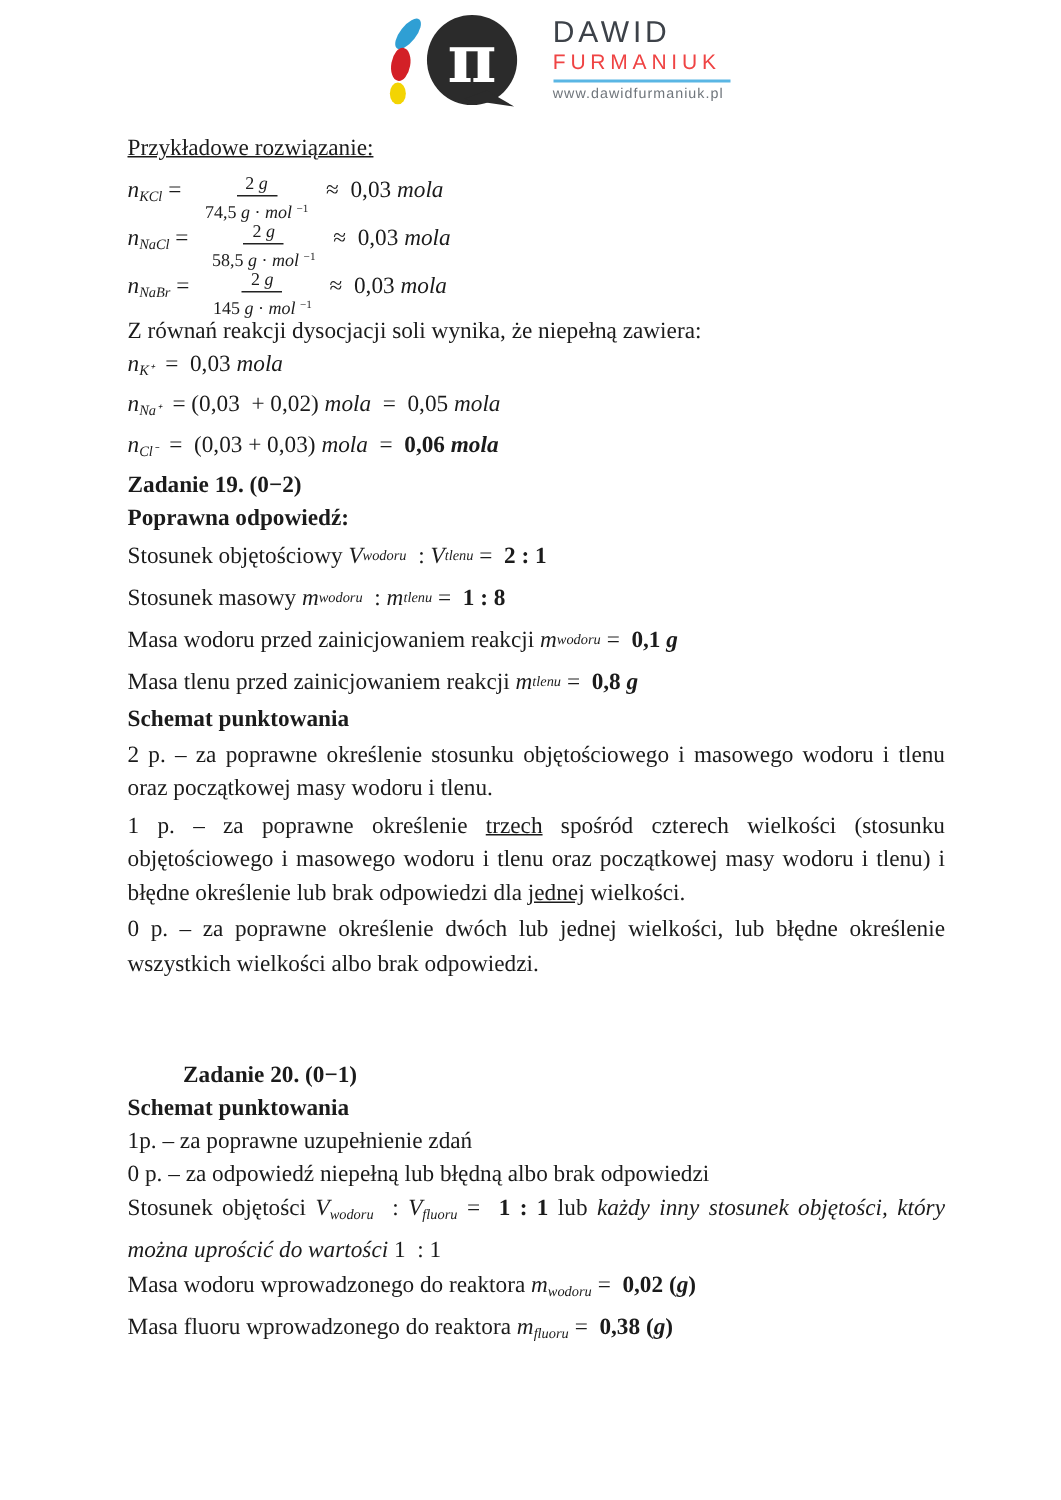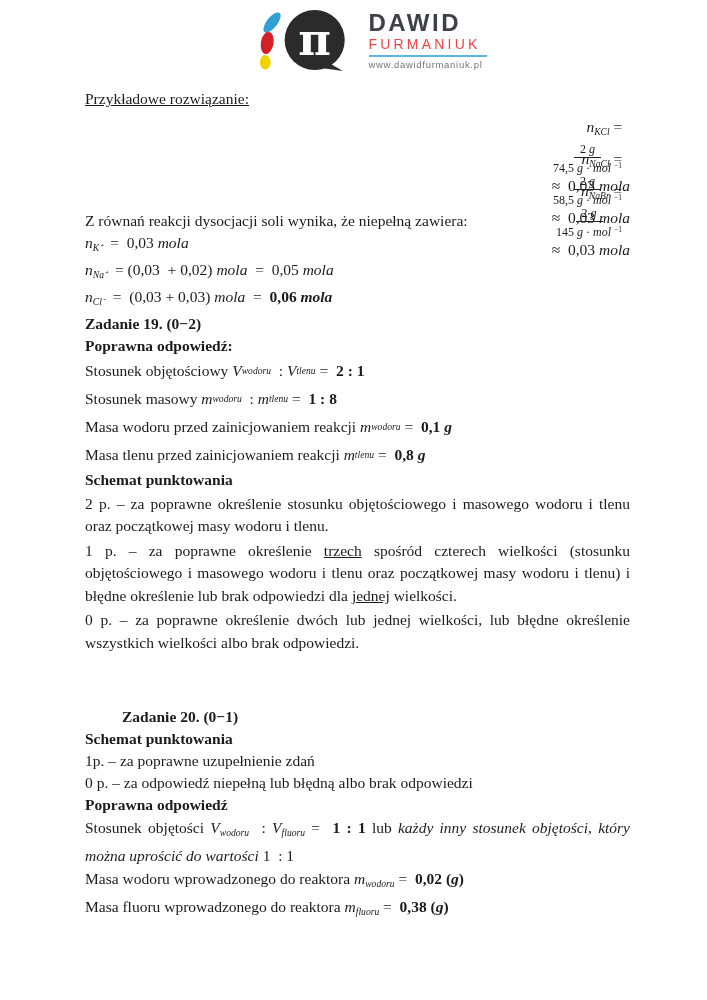--- a/index.html
+++ b/index.html
@@ -21,7 +21,7 @@
   .logo-mark{width:104px;height:64px;flex:0 0 auto;}
   .logo-text{display:flex;flex-direction:column;align-items:flex-start;
     font-family:"Liberation Sans", sans-serif;}
-  .logo-name{font-size:24px;font-weight:700;letter-spacing:2.5px;color:#3d4249;line-height:1.05;}
+  .logo-name{font-size:20px;font-weight:400;letter-spacing:2.5px;color:#3d4249;line-height:1.05;}
   .logo-surname{font-size:14px;font-weight:400;letter-spacing:3.2px;color:#ef4444;line-height:1.15;}
   .logo-divider{width:118px;height:2px;background:#5ab6e4;margin:3px 0 2px 0;}
   .logo-website{font-size:9.5px;letter-spacing:0.7px;color:#6f757b;text-align:center;}

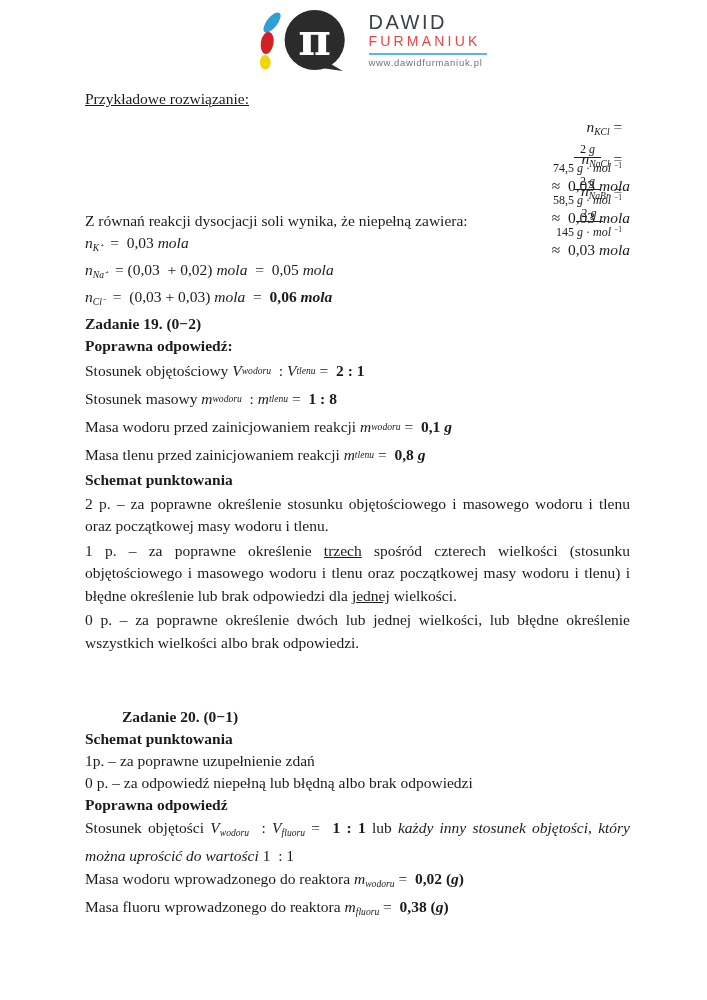--- a/index.html
+++ b/index.html
@@ -42,7 +42,7 @@
   .sg-sup{font-size:0.62em;vertical-align:0.55em;}
   .just{text-align:justify;}
   
-  .math-row{display:flex;align-items:flex-end;height:30px;margin-top:2px;flex-direction:column;}
+  .math-row{display:flex;align-items:flex-start;height:30px;margin-top:2px;}
   .mpart{white-space:pre-wrap;}
   .frac{display:inline-flex;flex-direction:column;align-items:center;
     font-size:12px;line-height:13px;margin:0 6px;vertical-align:middle;}

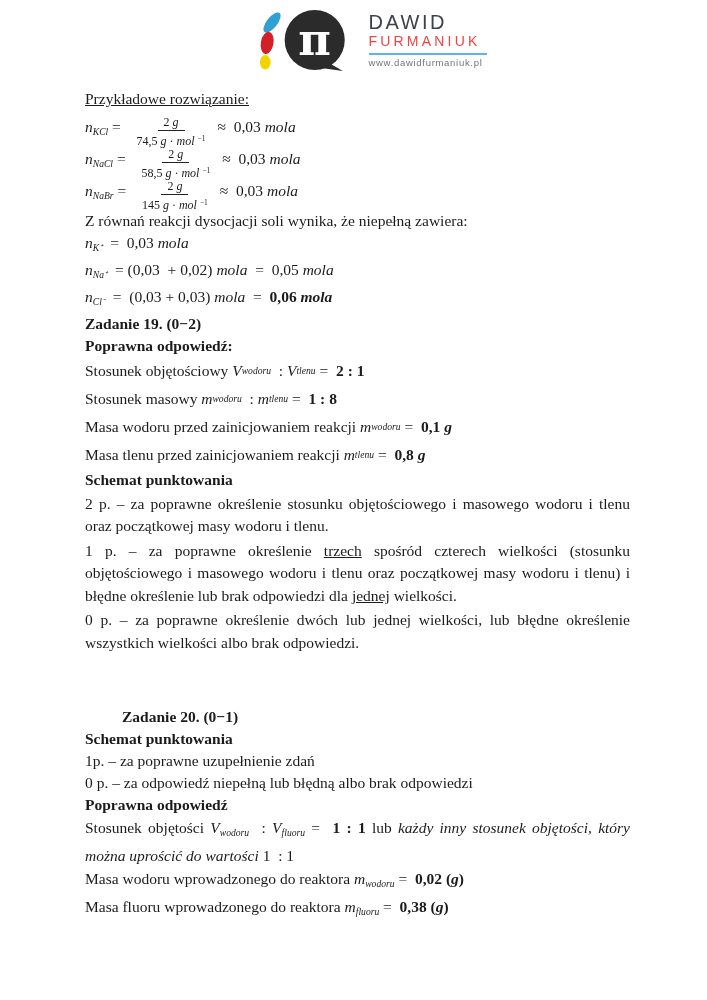--- a/index.html
+++ b/index.html
@@ -164,7 +164,6 @@
     <p><span class="seg">1p. – za poprawne uzupełnienie zdań</span></p>
     <p><span class="seg">0 p. – za odpowiedź niepełną lub błędną albo brak odpowiedzi</span></p>
 
-    <p class="mt-lg"><span class="seg sg-b">Poprawna odpowiedź</span></p>
     <p class="just t20-line"><span class="seg">Stosunek objętości </span><span class="seg sg-i">V</span><span class="seg sg-i sg-sub">wodoru</span><span class="seg">  : </span><span class="seg sg-i">V</span><span class="seg sg-i sg-sub">fluoru</span><span class="seg"> =  </span><span class="seg sg-b">1 : 1</span><span class="seg"> lub </span><span class="seg sg-i">każdy inny stosunek objętości, który można uprościć do wartości</span><span class="seg"> 1  : 1</span></p>
     <p class="t20-line"><span class="seg">Masa wodoru wprowadzonego do reaktora </span><span class="seg sg-i">m</span><span class="seg sg-i sg-sub">wodoru</span><span class="seg"> =  </span><span class="seg sg-b">0,02 (</span><span class="seg sg-b sg-i">g</span><span class="seg sg-b">)</span></p>
     <p class="t20-line"><span class="seg">Masa fluoru wprowadzonego do reaktora </span><span class="seg sg-i">m</span><span class="seg sg-i sg-sub">fluoru</span><span class="seg"> =  </span><span class="seg sg-b">0,38 (</span><span class="seg sg-b sg-i">g</span><span class="seg sg-b">)</span></p>

